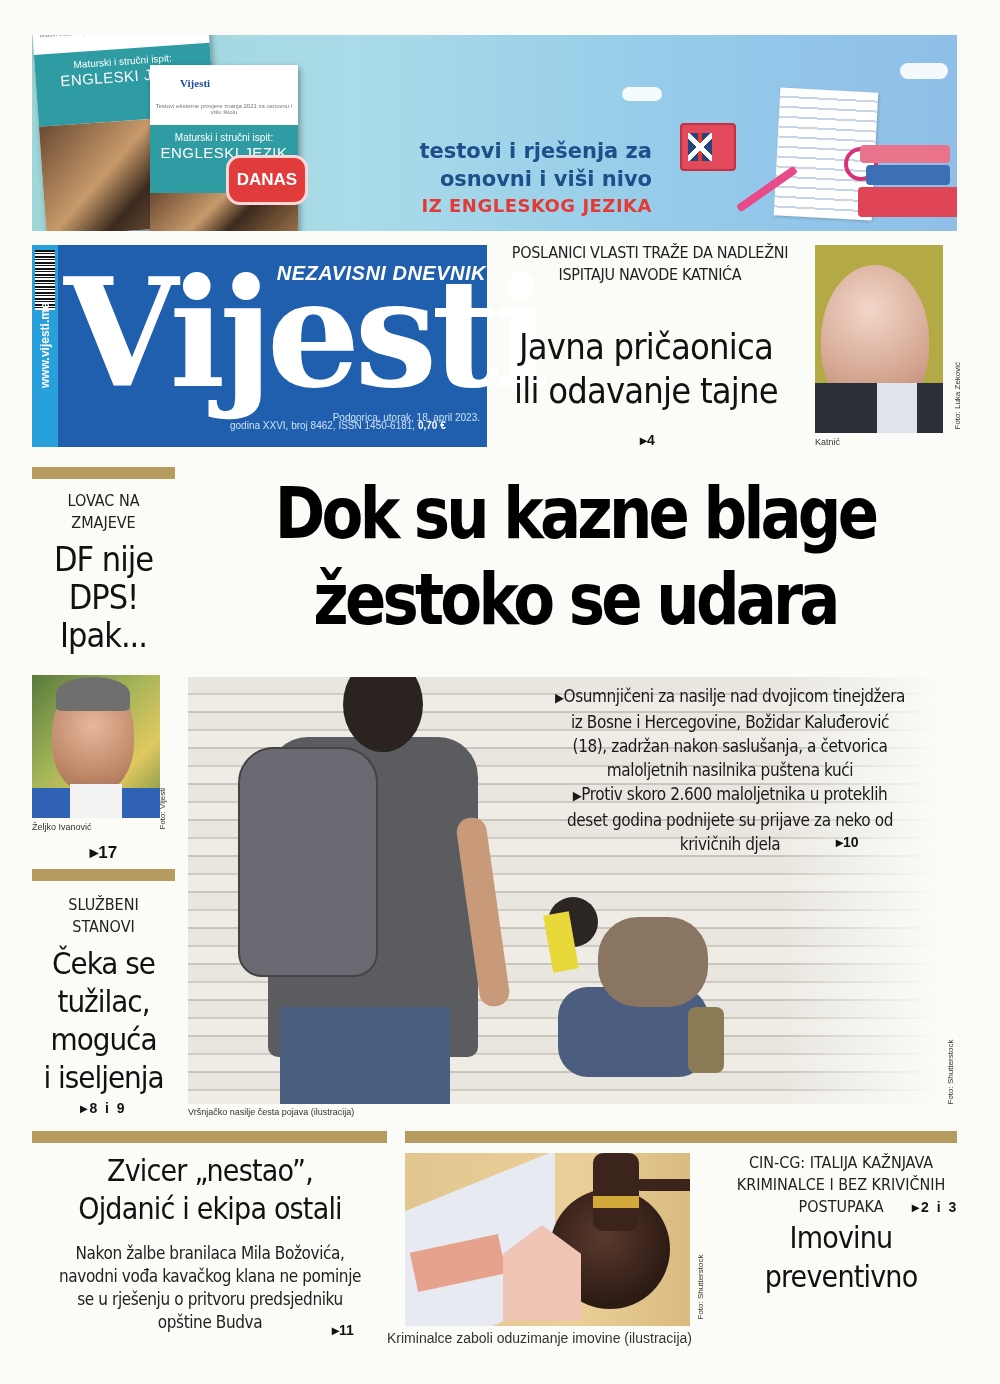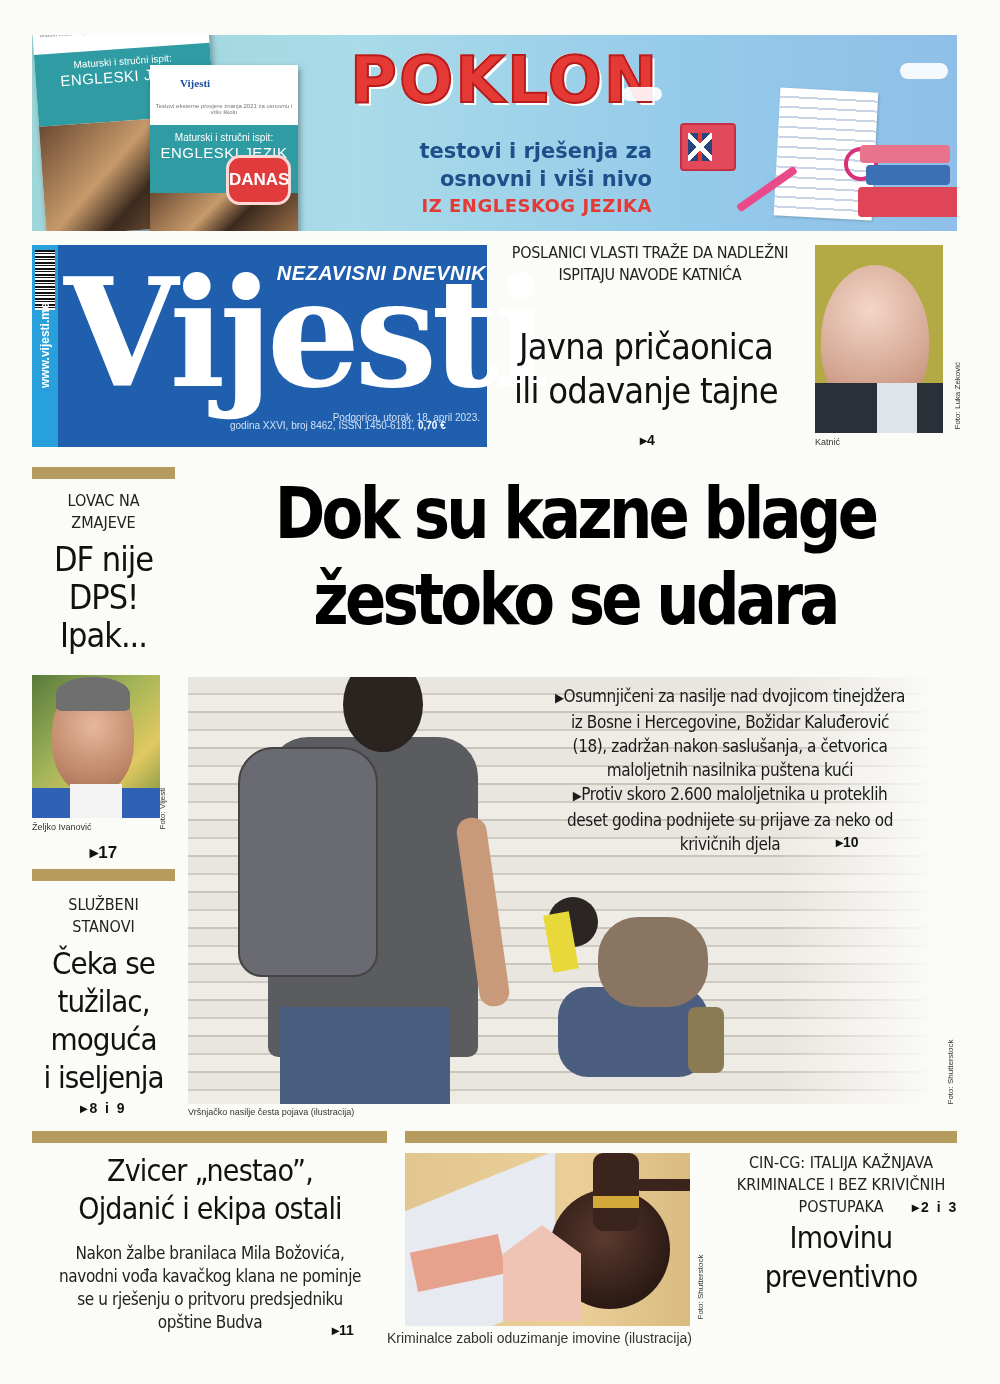--- a/index.html
+++ b/index.html
@@ -152,7 +152,6 @@
     <div class="photo" style="height:44px;"></div>
   </div>
   <div id="danas" class="abs">DANAS</div>
-  <div id="poklon" class="abs">POKLON</div>
   <div id="adl1" class="adline">testovi i rješenja za</div>
   <div id="adl3" class="adline">IZ ENGLESKOG JEZIKA</div>
   <div id="adl2" class="adline">osnovni i viši nivo</div>

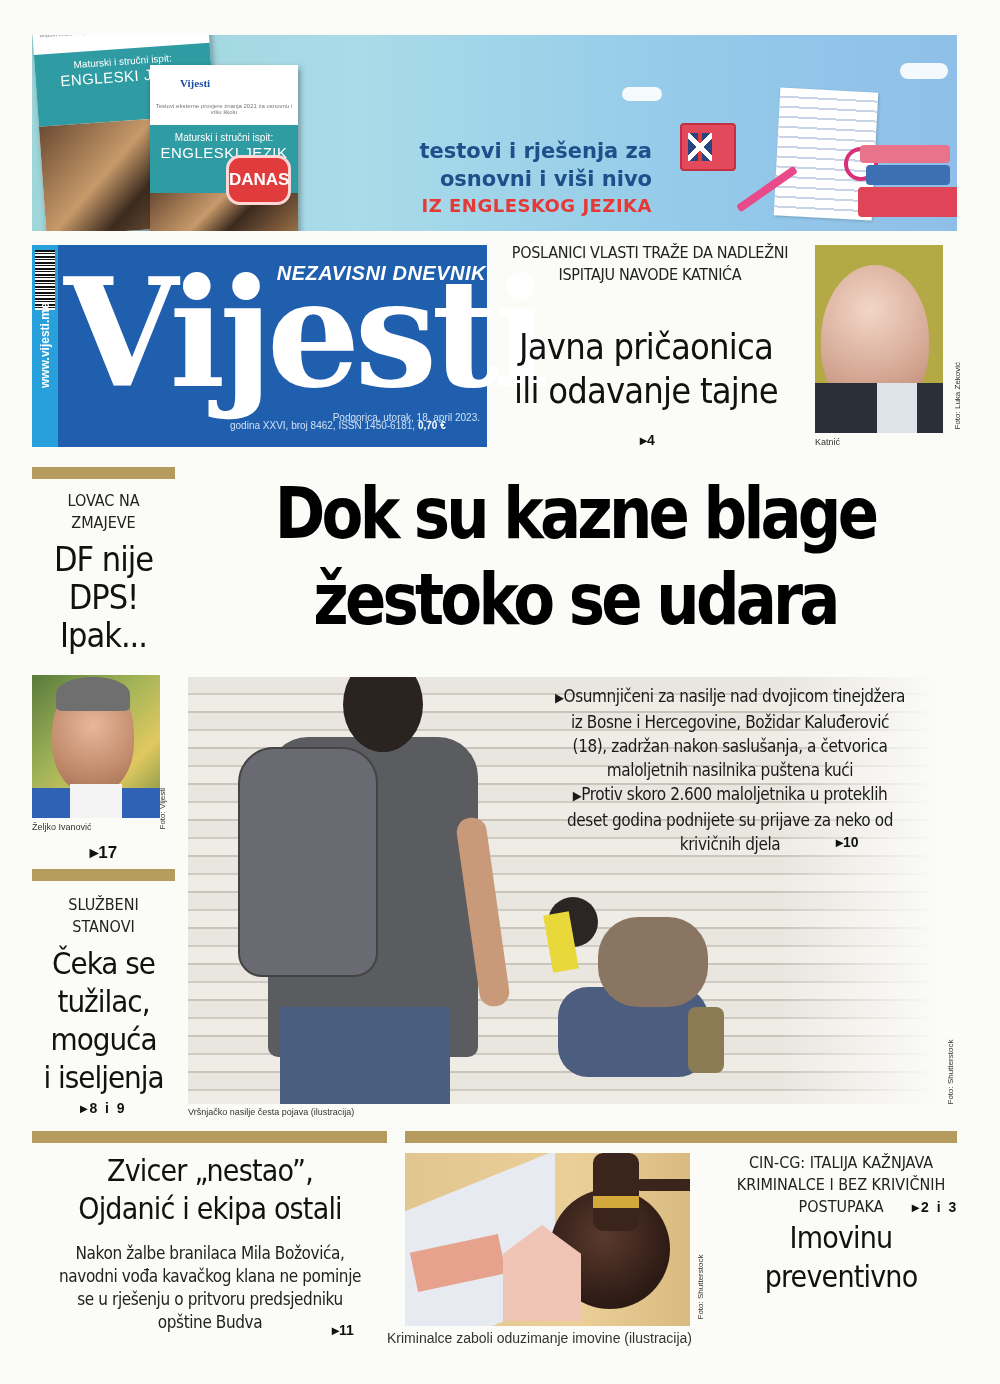--- a/index.html
+++ b/index.html
@@ -17,7 +17,7 @@
   .book .tiny { position: absolute; left: 0; right: 0; top: 6px; text-align: center; font-size: 6px; color: #777; }
   #book1 { left: 0px; top: -8px; width: 176px; height: 210px; transform: rotate(-4deg); transform-origin: top left; }
   #book2 { left: 118px; top: 30px; width: 148px; height: 172px; }
-  #danas { left: 194px; top: 120px; width: 65px; height: 50px; border-radius: 14px; background: #e23b3b;
+  #danas { left: 194px; top: 120px; width: 82px; height: 50px; border-radius: 14px; background: #e23b3b;
            border: 3px solid #ffd7d7; color: #fff; font-weight: bold; font-size: 17px; text-align: center; line-height: 44px; }
   #vlogo { position: absolute; left: 30px; top: 12px; font-family: "Liberation Serif", serif; font-weight: bold; color: #1b4ea0; font-size: 11px; }
   #poklon { left: 318px; top: 10px; width: 290px; text-align: center; font-family: "DejaVu Sans", sans-serif;

